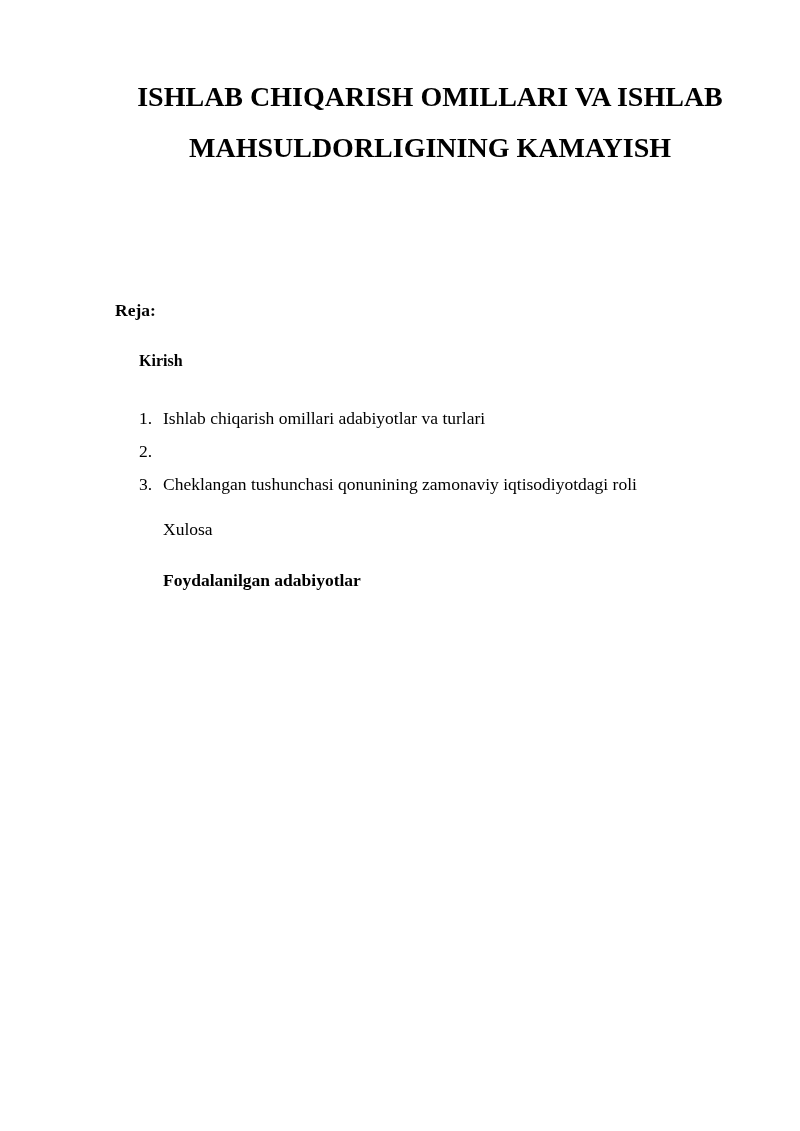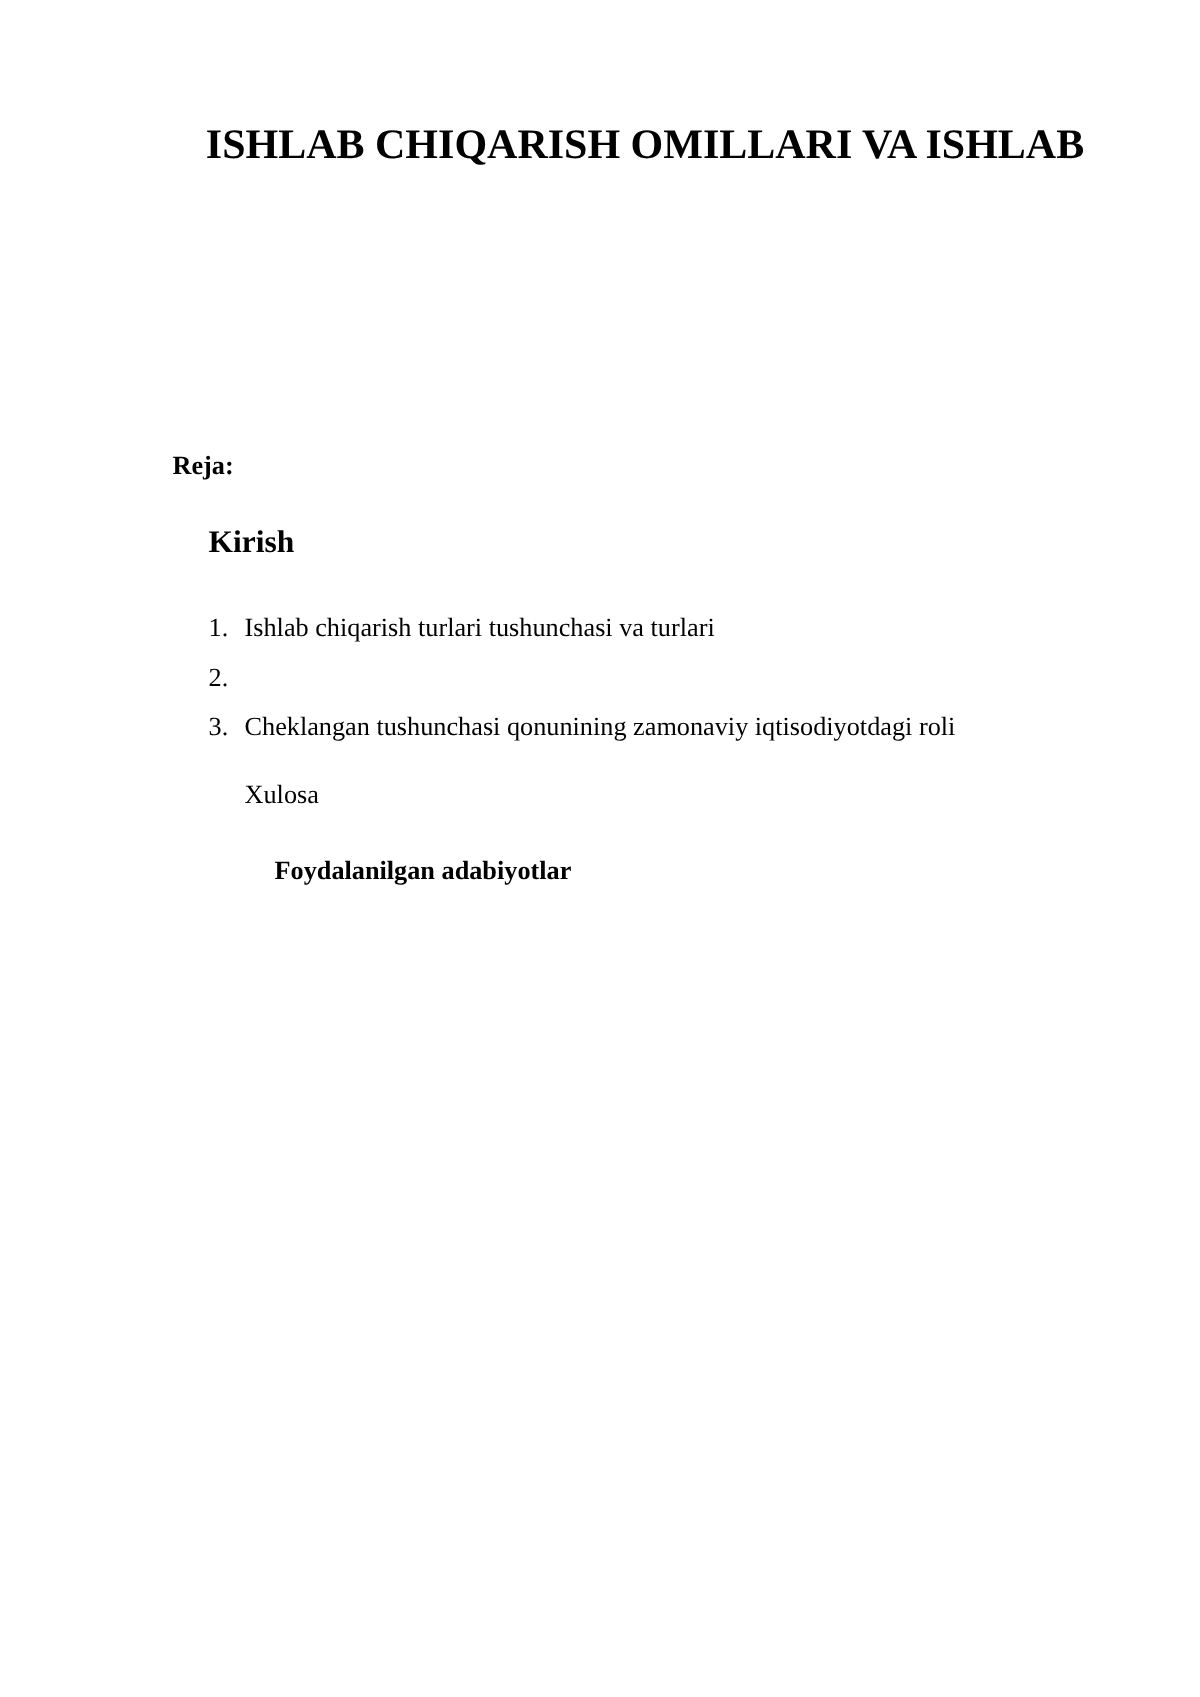--- a/index.html
+++ b/index.html
@@ -97,6 +97,7 @@
 
   <h1 class="title">
     <span class="title-line">ISHLAB CHIQARISH OMILLARI VA ISHLAB</span>
+    <span class="title-line">MAHSULDORLIGINING KAMAYISH</span>
   </h1>
 
   <div class="reja">Reja:</div>

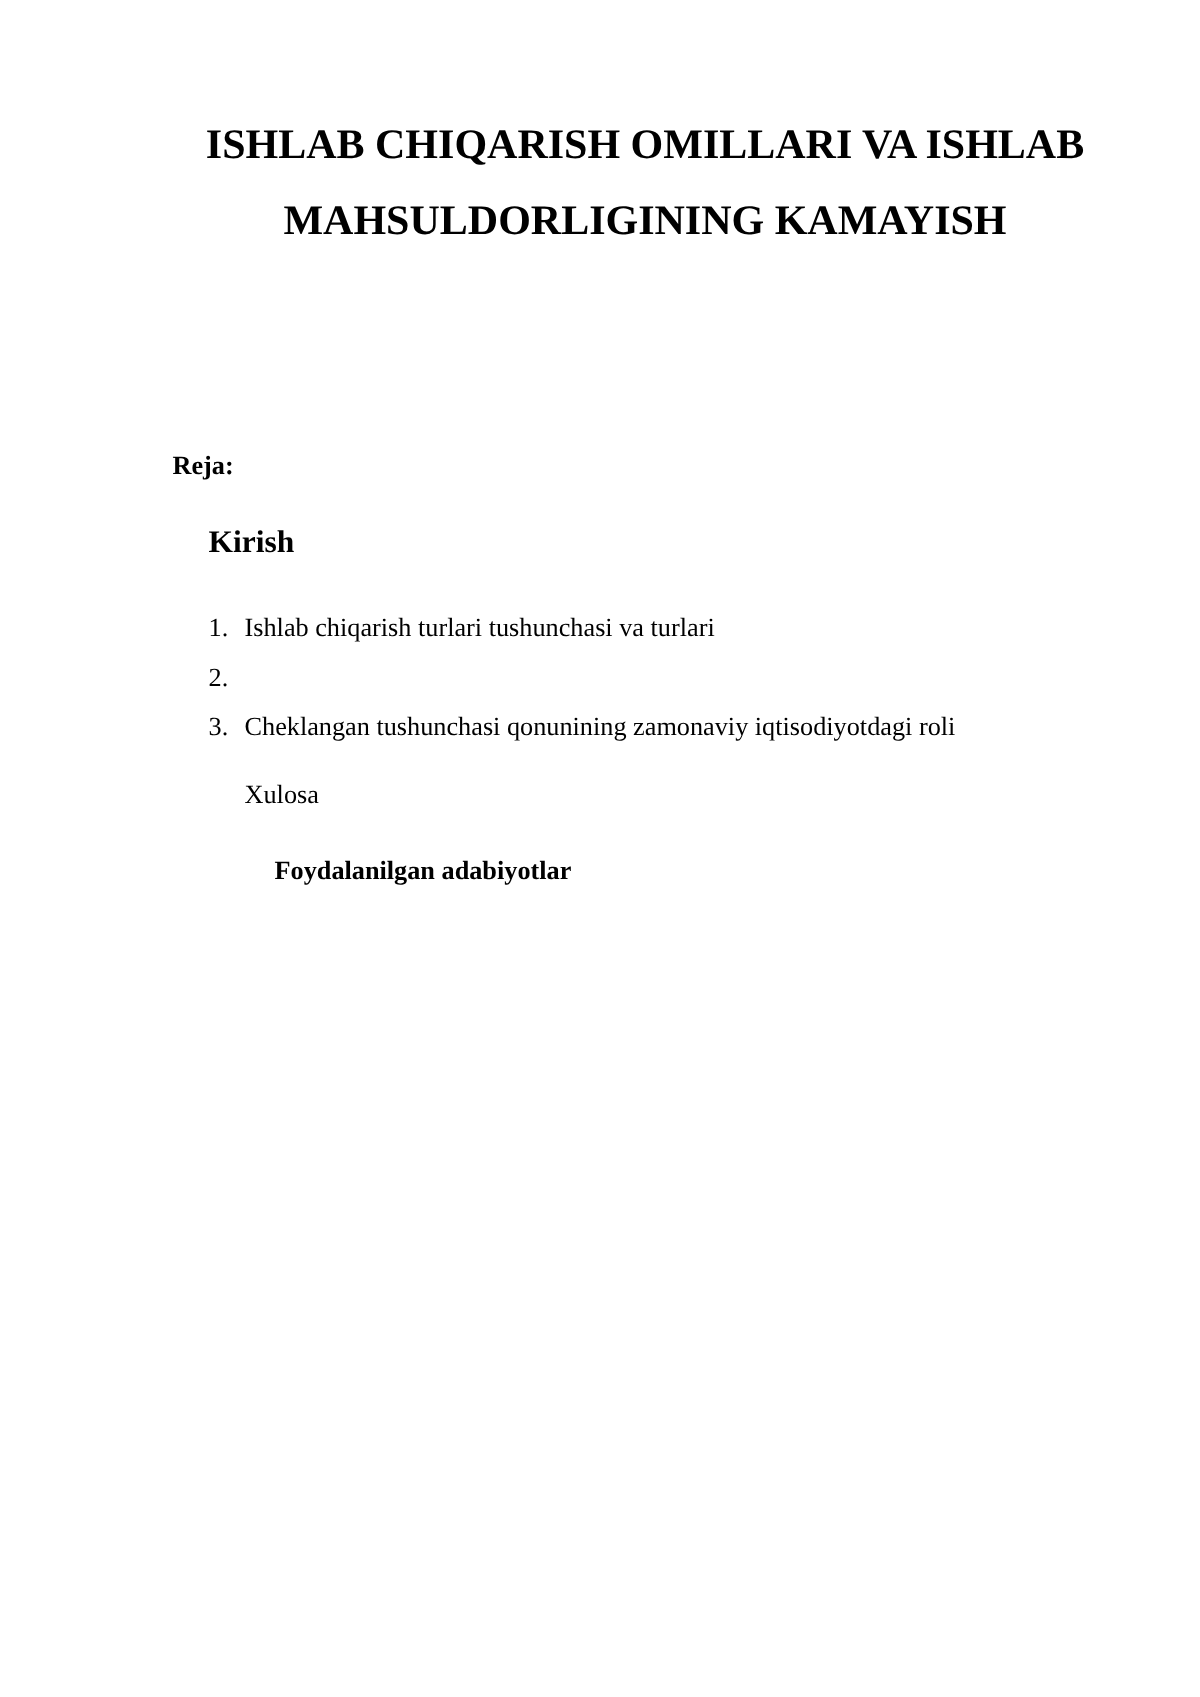--- a/index.html
+++ b/index.html
@@ -50,7 +50,7 @@
       left: 139px;
       top: 351px;
       font-weight: bold;
-      font-size: 21px;
+      font-size: 16px;
       line-height: 20px;
     }
     .plan-list {

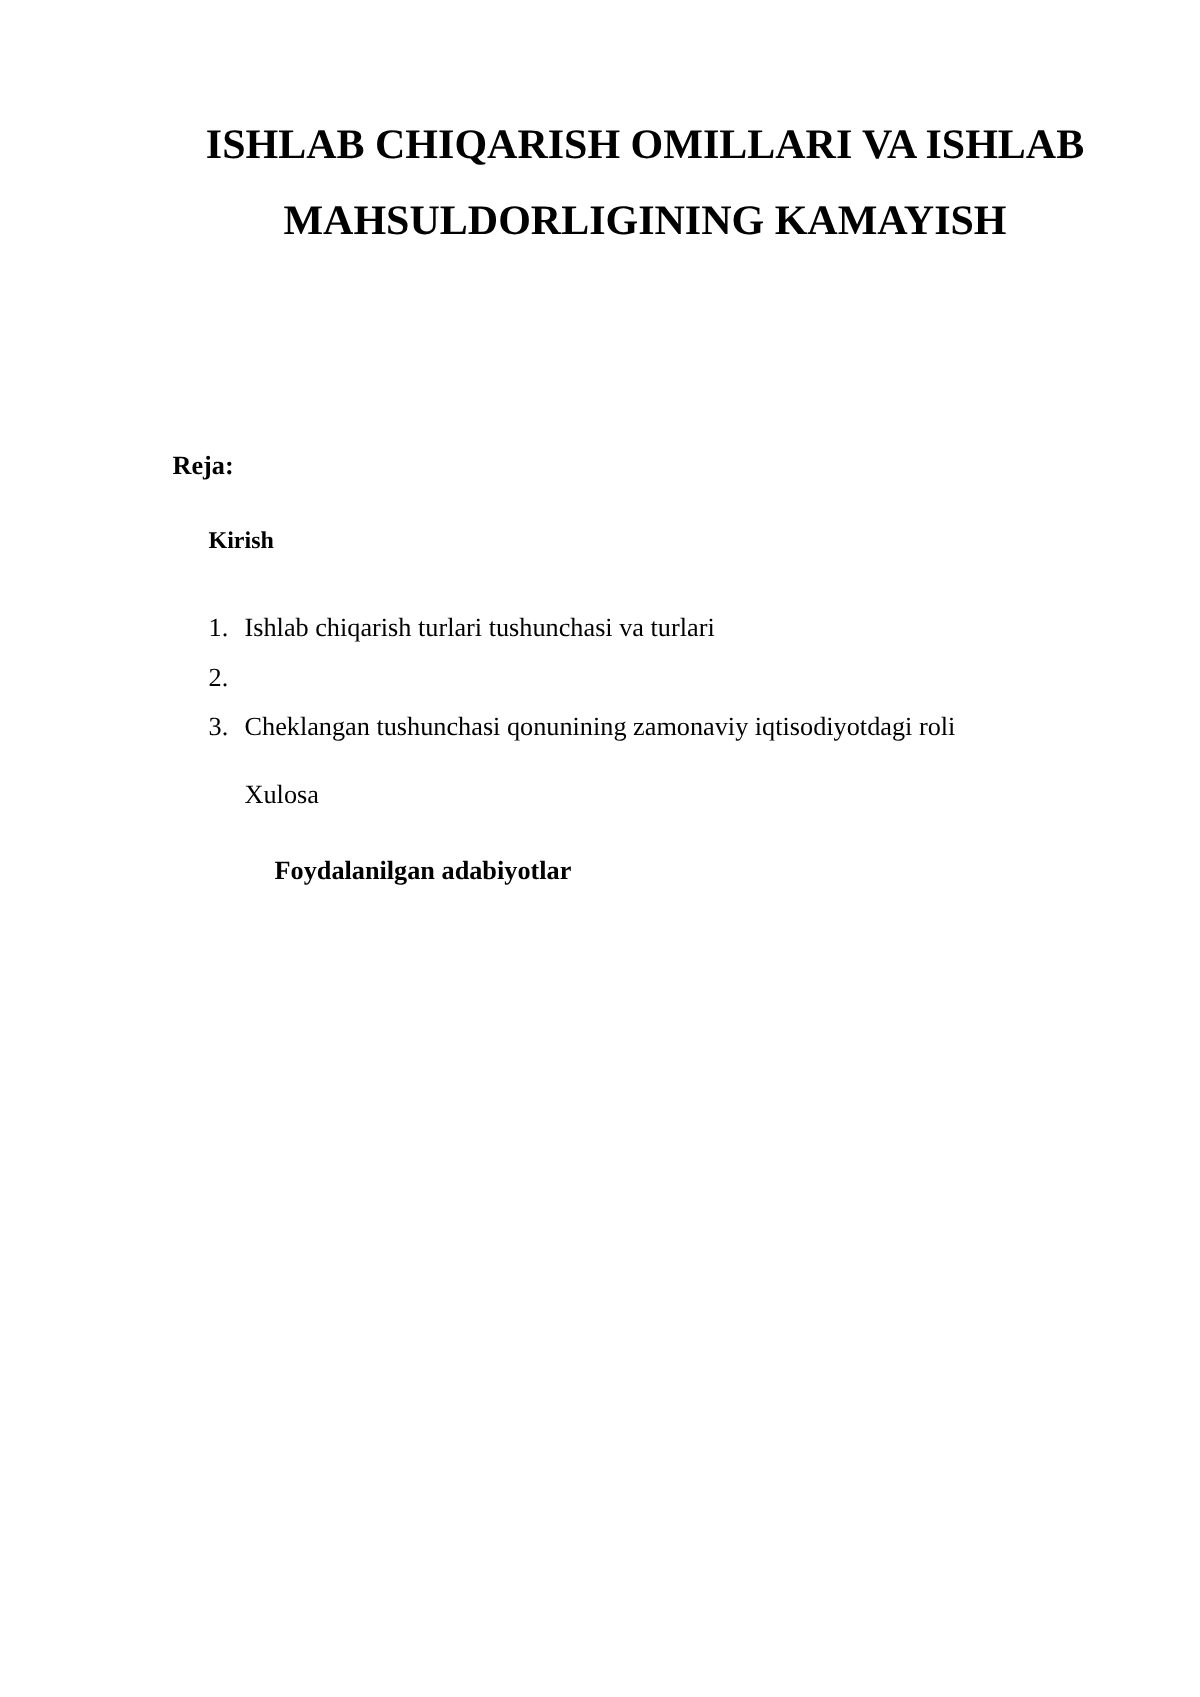--- a/index.html
+++ b/index.html
@@ -107,7 +107,7 @@
   <ol class="plan-list">
     <li>
       <span class="plan-num">1.</span>
-      <span>Ishlab chiqarish turlari tushunchasi va turlari</span>
+      <span>Ishlab chiqarish omillari adabiyotlar va turlari</span>
     </li>
     <li>
       <span class="plan-num">2.</span>

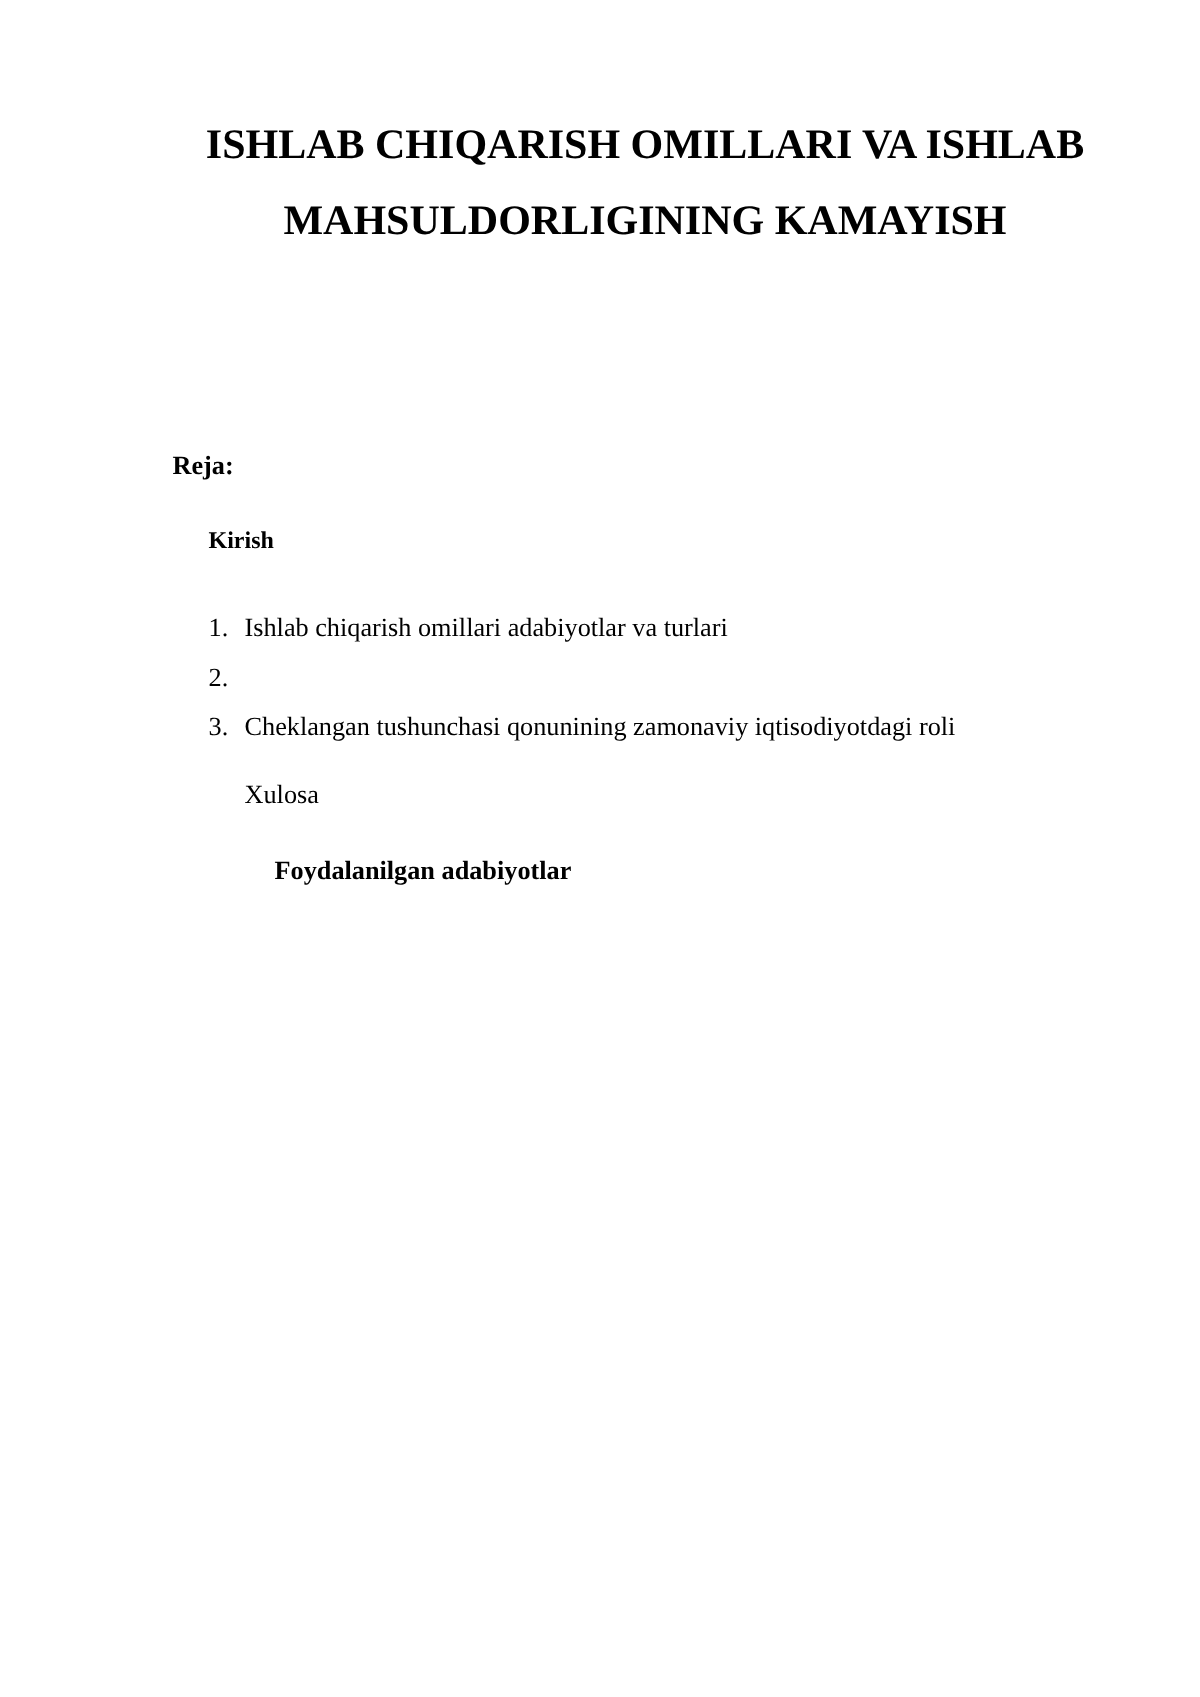--- a/index.html
+++ b/index.html
@@ -87,7 +87,6 @@
       font-size: 17.5px;
       line-height: 20px;
       white-space: nowrap;
-      margin-left: 20px;
     }
   </style>
 </head>

